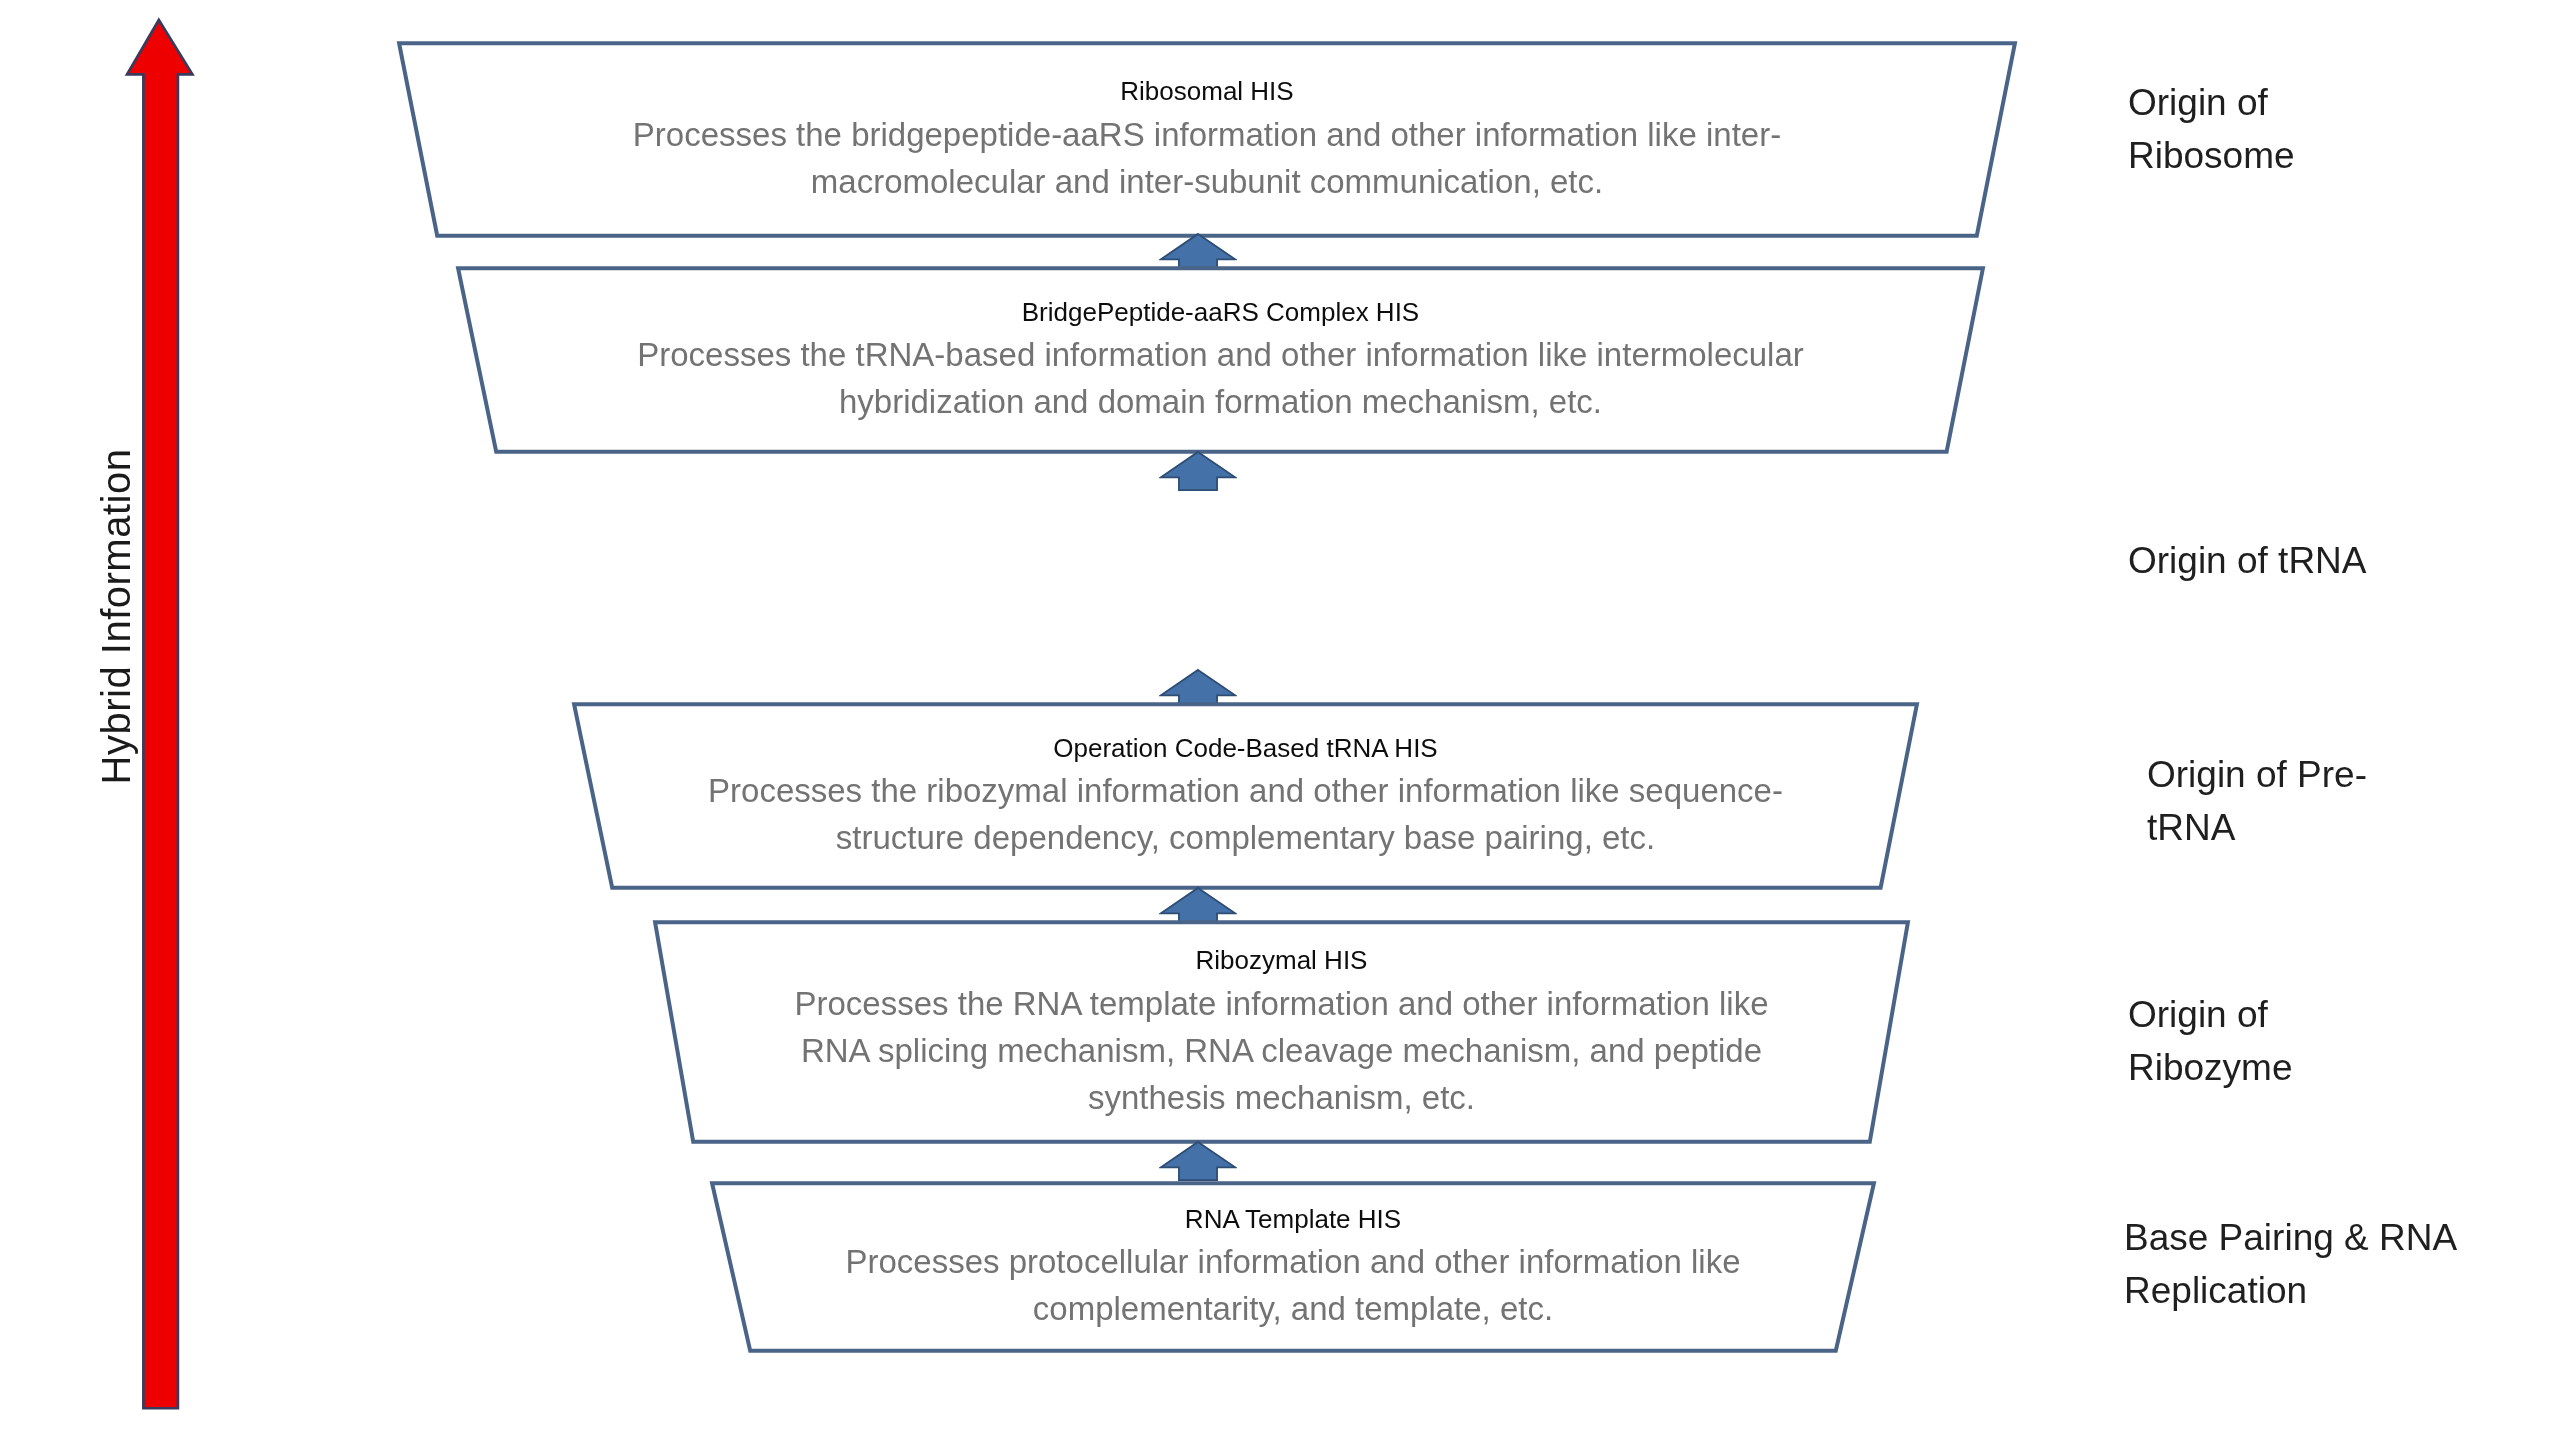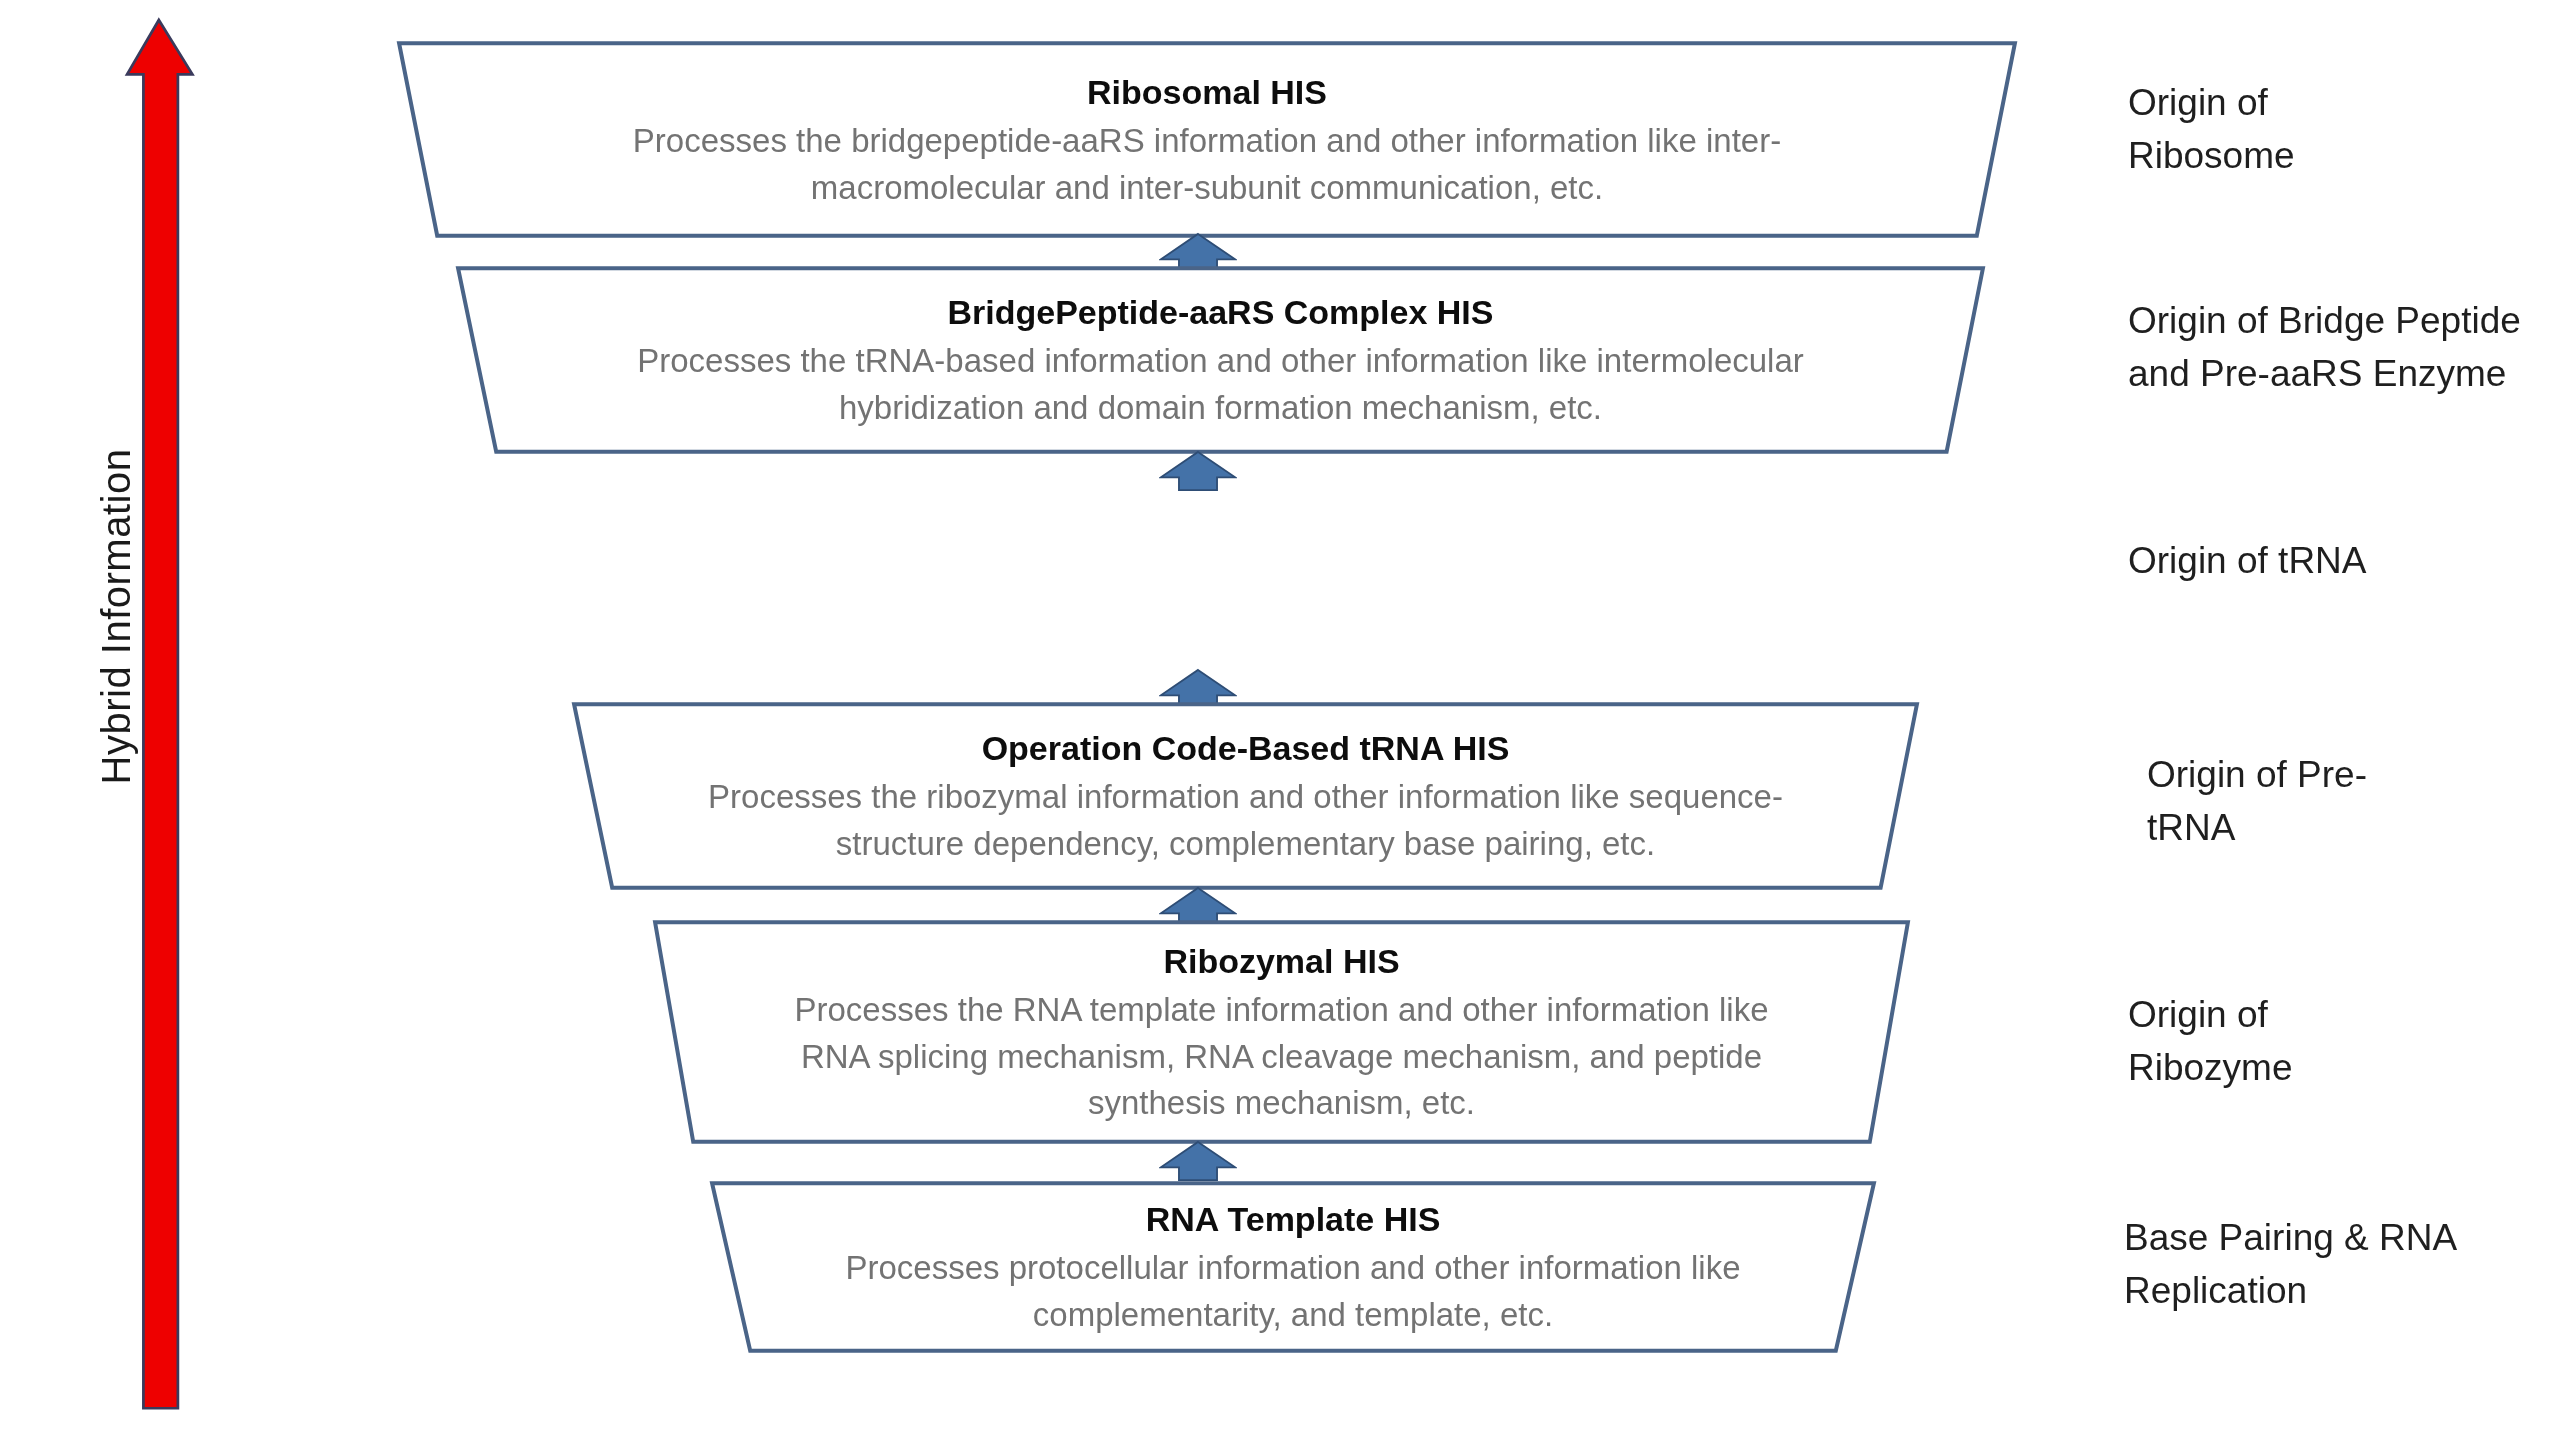--- a/index.html
+++ b/index.html
@@ -67,8 +67,8 @@
     color: #111111;
   }
   .level-title {
-    font-size: 34px;
-    font-weight: bold;
+    font-size: 26px;
+    font-weight: normal;
     line-height: 1.42;
     color: #0d0d0d;
     margin-bottom: 1.8px;

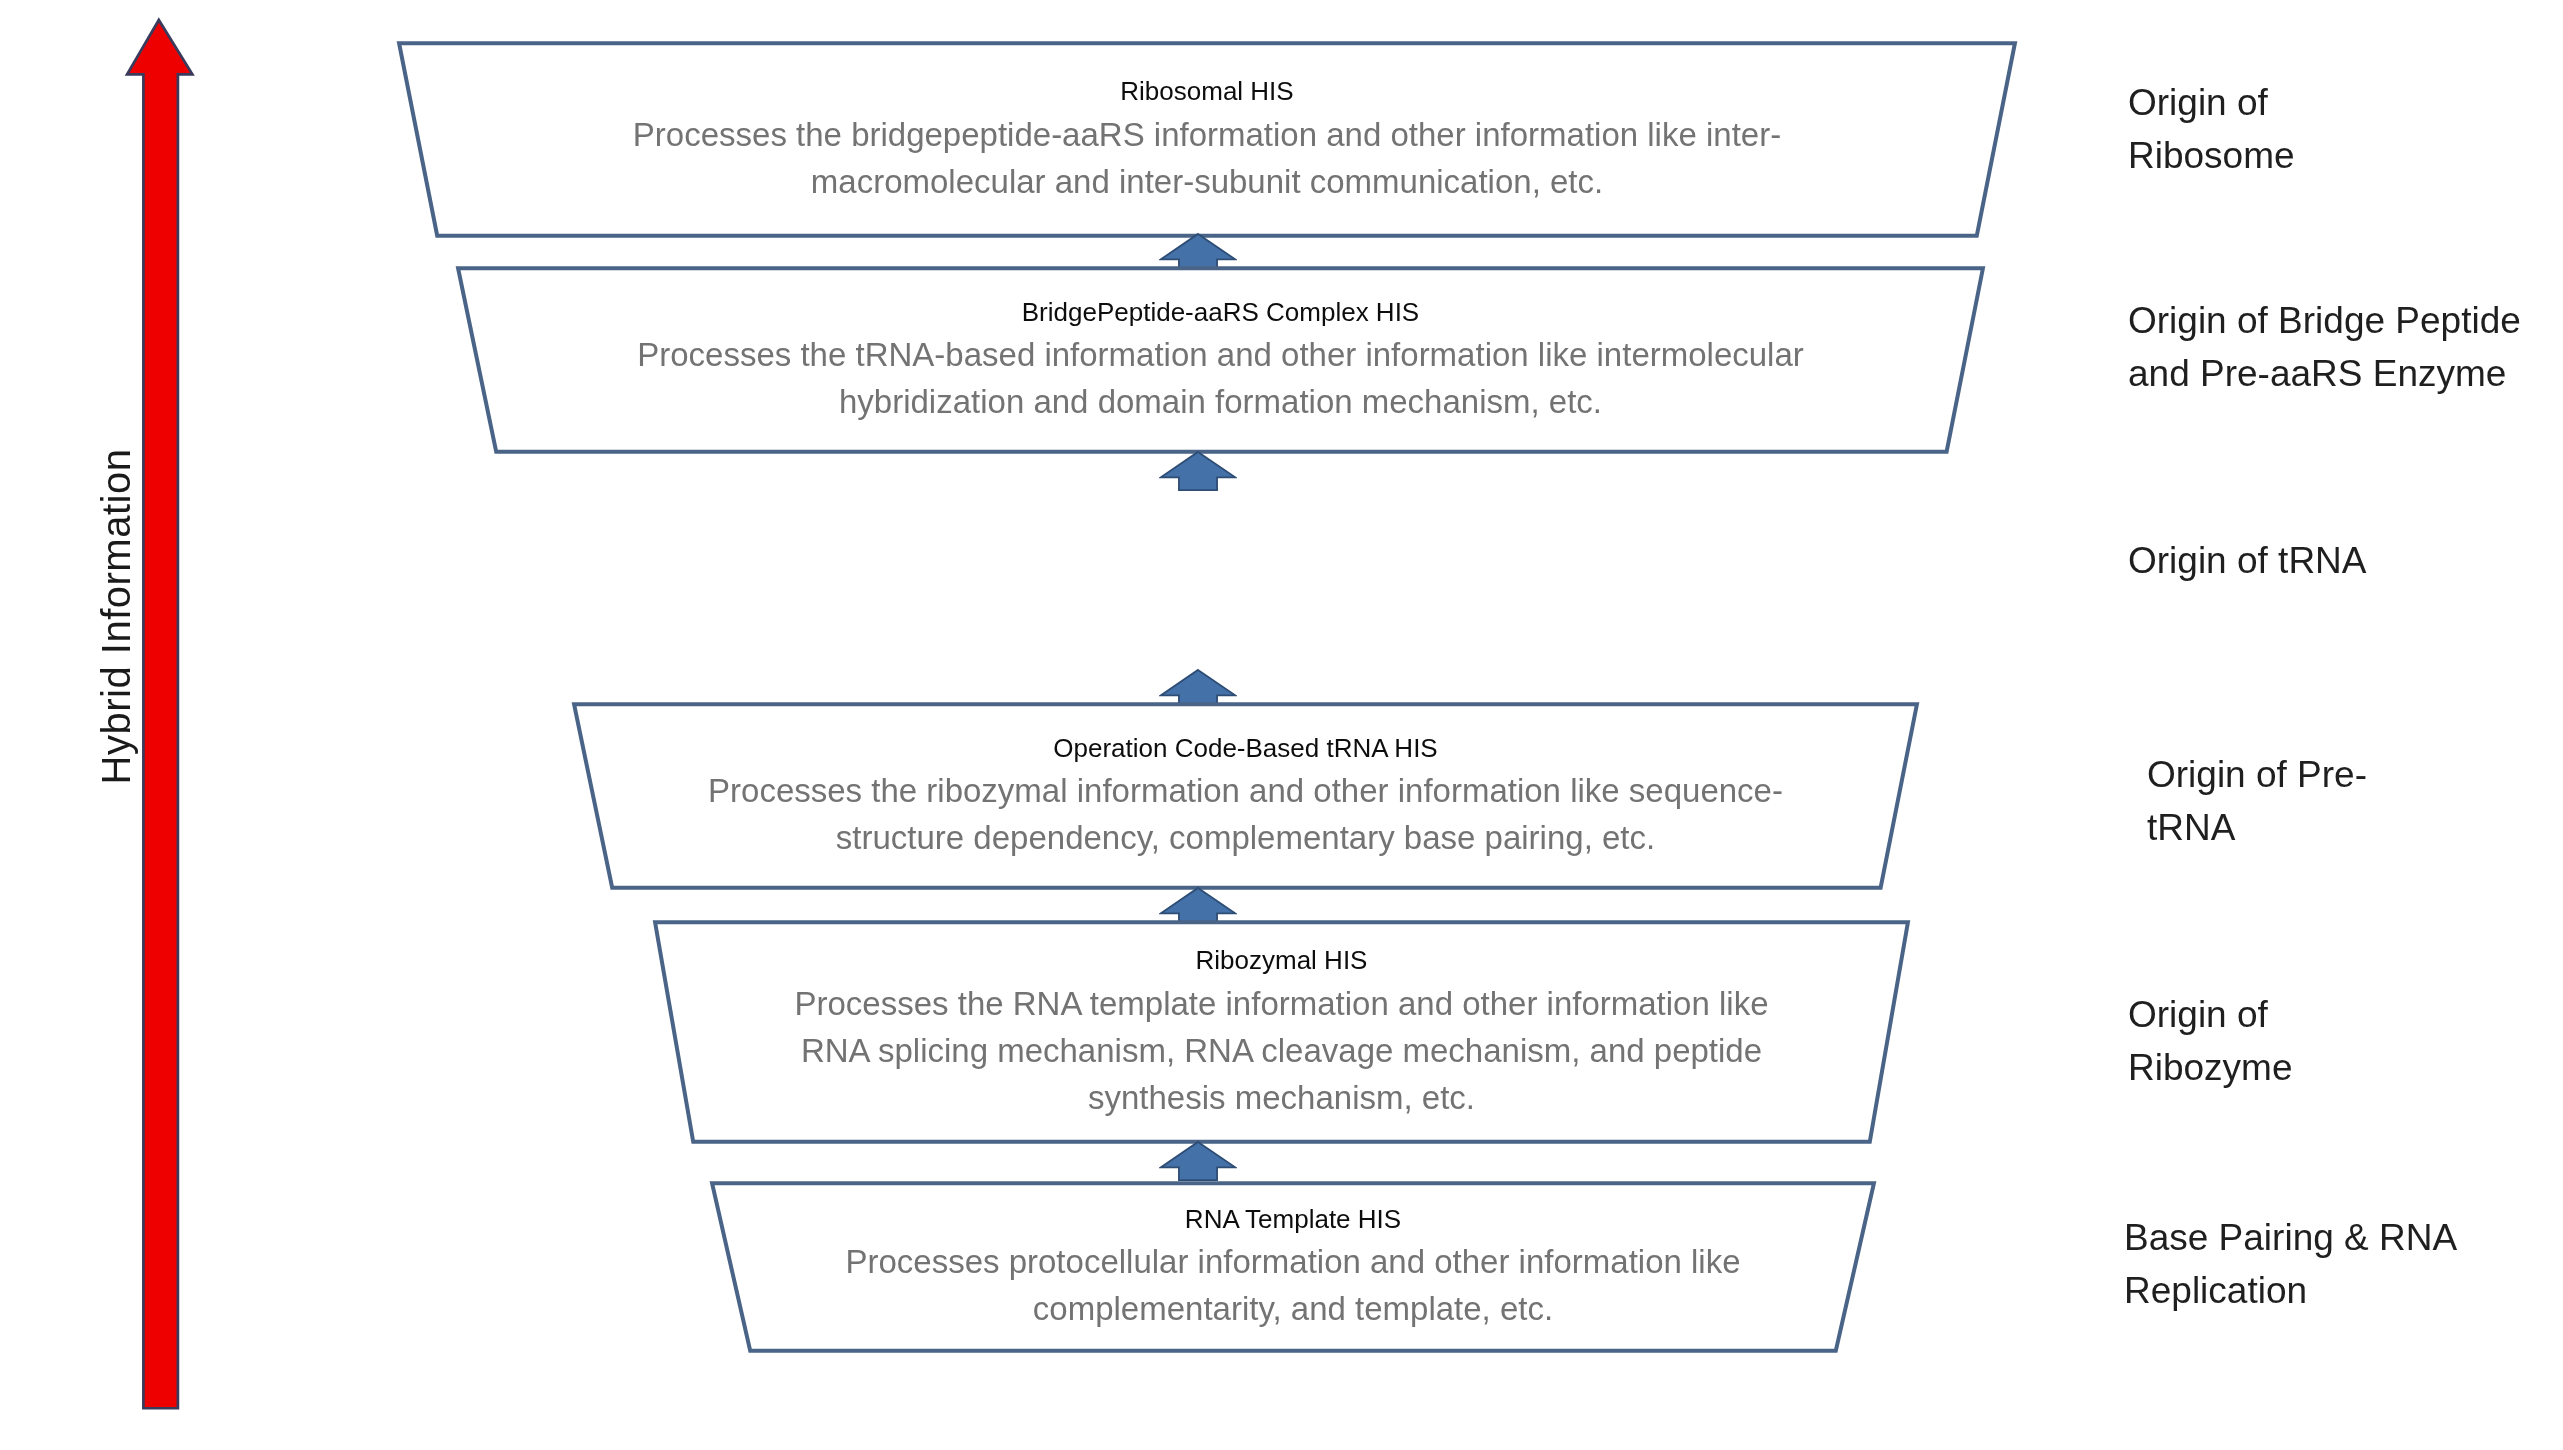--- a/index.html
+++ b/index.html
@@ -191,7 +191,6 @@
 
   <div class="side-label" style="left:2128px; top:77px; width:300px;">Origin of Ribosome</div>
 
-  <div class="side-label" style="left:2128px; top:295px; width:399px;">Origin of Bridge Peptide and Pre-aaRS Enzyme</div>
 
   <div class="side-label" style="left:2128px; top:535px; width:399px;">Origin of tRNA</div>
 

